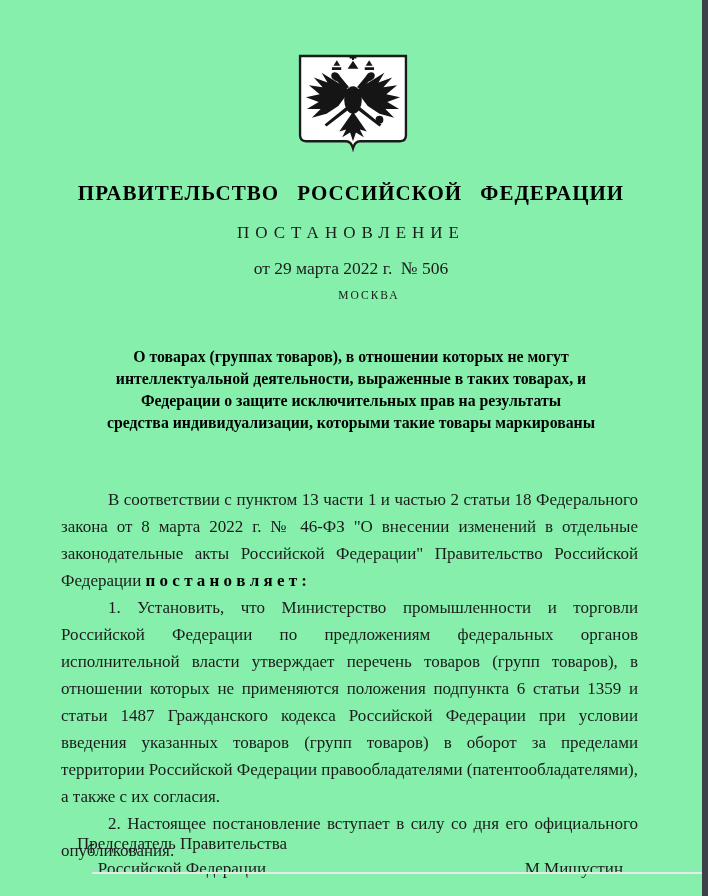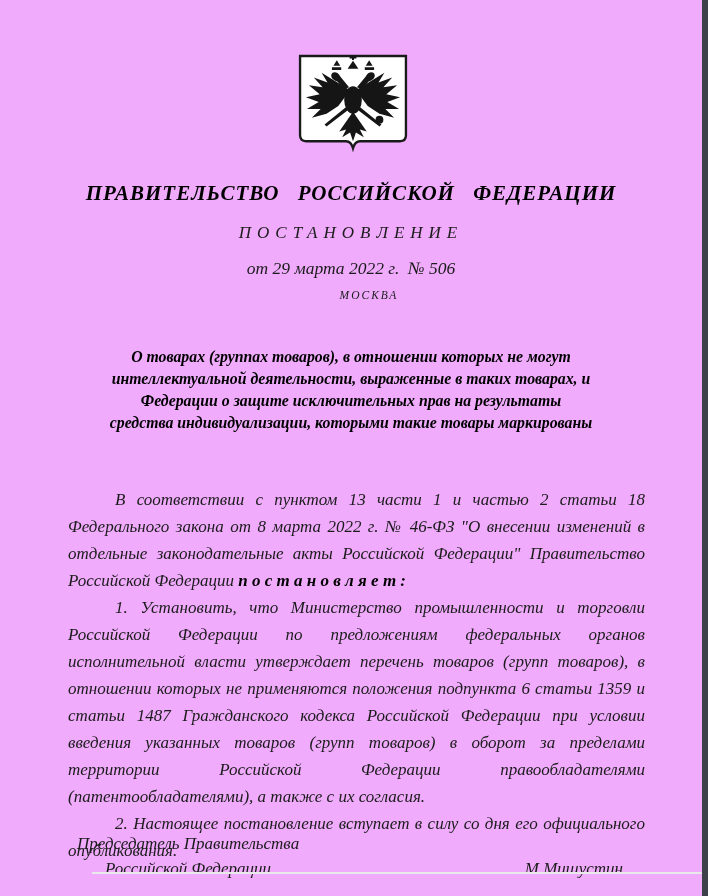--- a/index.html
+++ b/index.html
@@ -13,8 +13,7 @@
   .page {
     position: relative;
     width: 708px; height: 896px;
-    background: #f0abfc;
-    font-style: italic;
+    background: #86efac;
   }
   .edge-right {
     position: absolute; top: 0; right: 0;

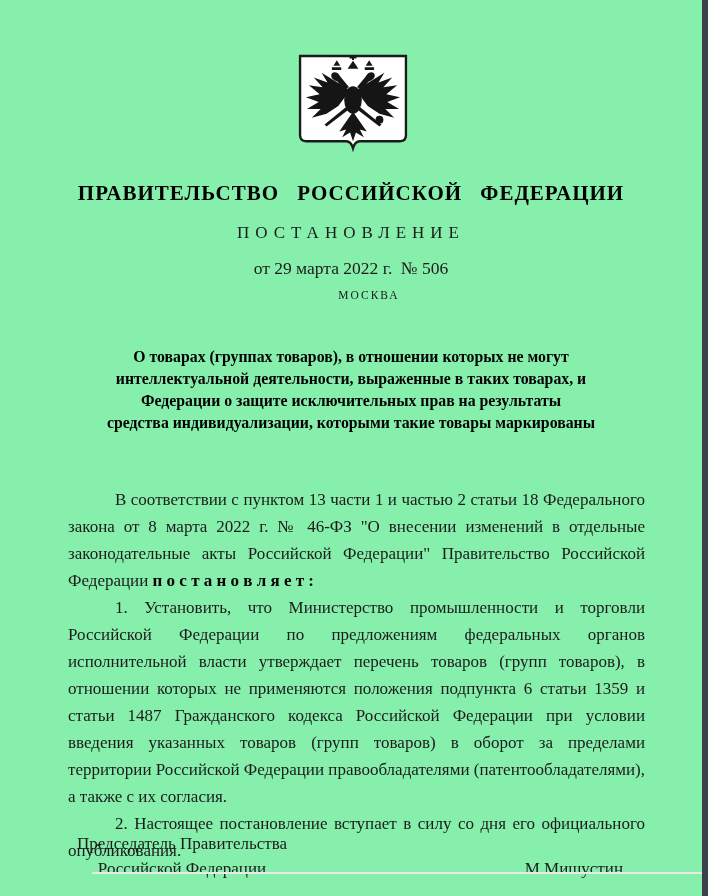--- a/index.html
+++ b/index.html
@@ -56,7 +56,7 @@
     font-size: 15.8px; line-height: 22px;
   }
   .body-text {
-    position: absolute; top: 486px; left: 68px; width: 577px;
+    position: absolute; top: 486px; left: 61px; width: 577px;
     font-size: 17px; line-height: 27px;
     text-align: justify;
   }

